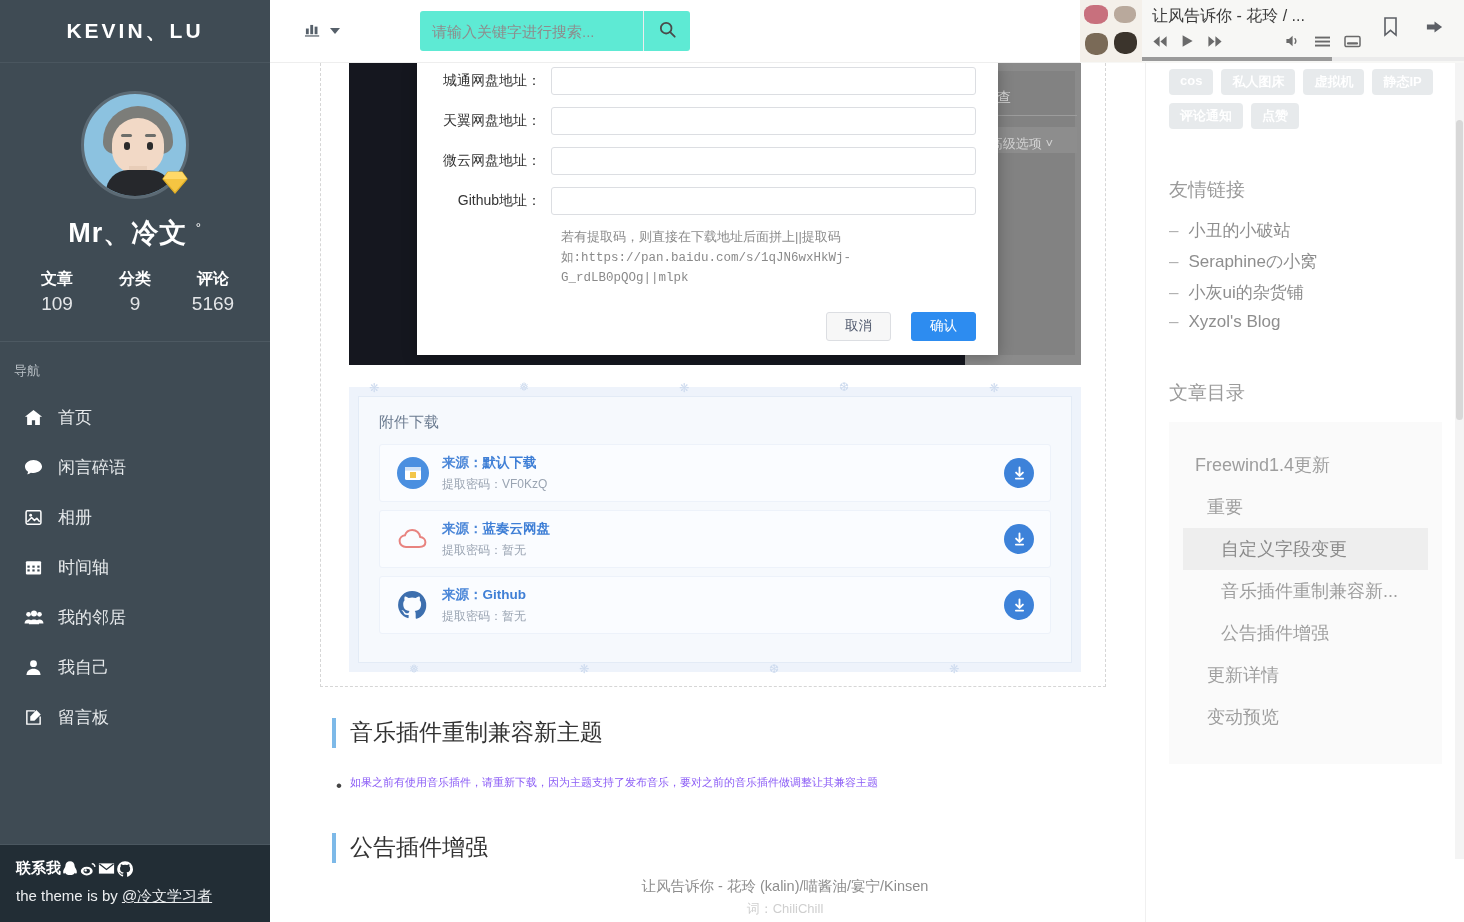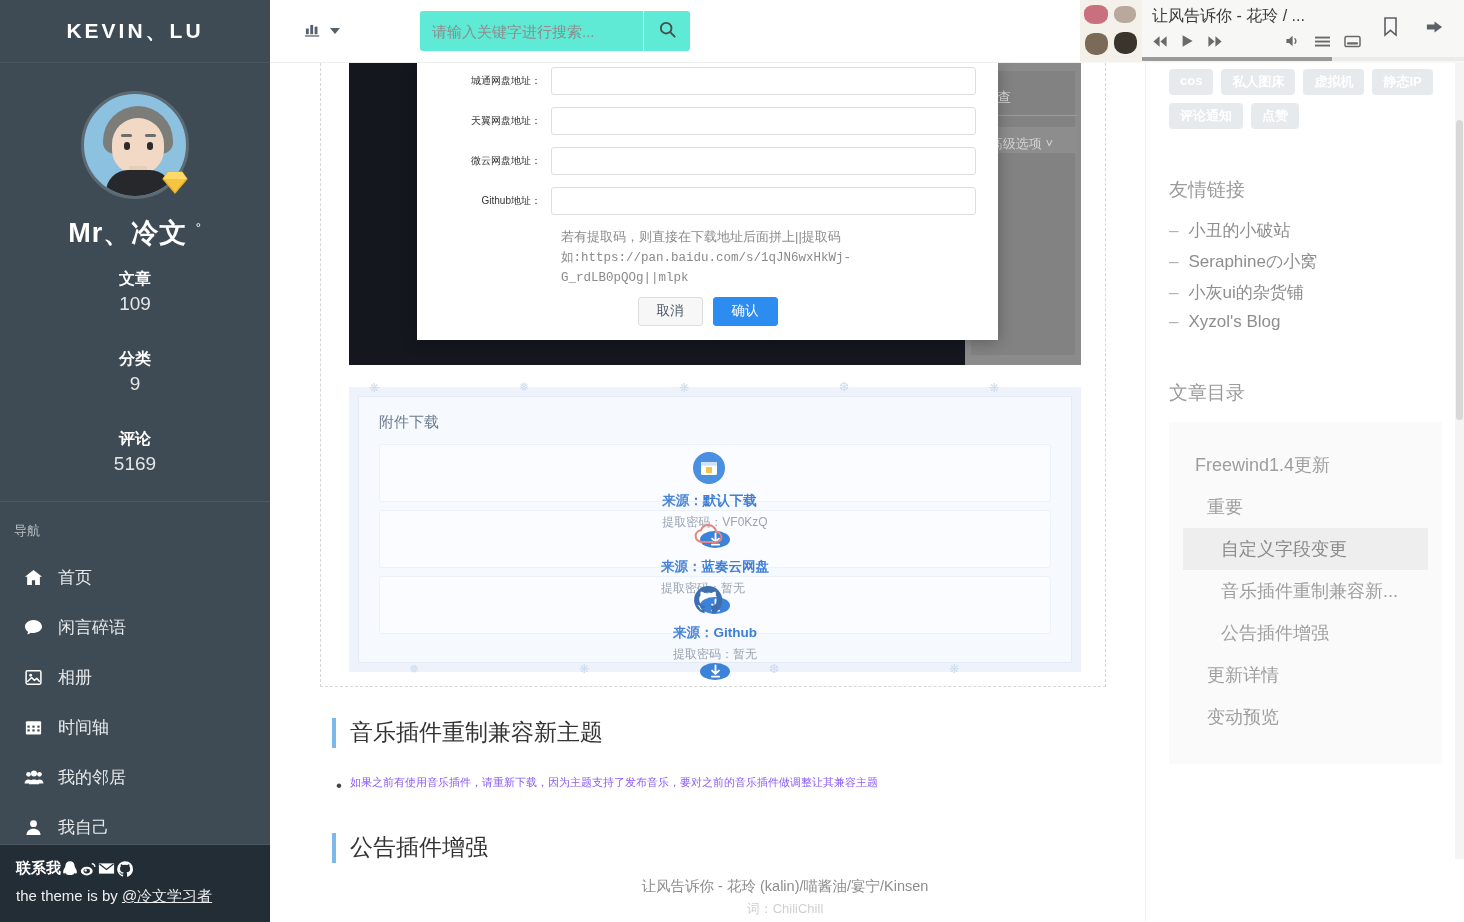--- a/index.html
+++ b/index.html
@@ -223,7 +223,7 @@
   .frow { display: flex; align-items: center; margin-bottom: 12px; }
   .flabel {
     width: 112px; flex: 0 0 112px; text-align: right; padding-right: 10px;
-    font-size: 10px; color: #333333;
+    font-size: 14px; color: #333333;
   }
   .finput {
     flex: 1 1 auto; height: 28px; border: 1px solid #dcdee2;

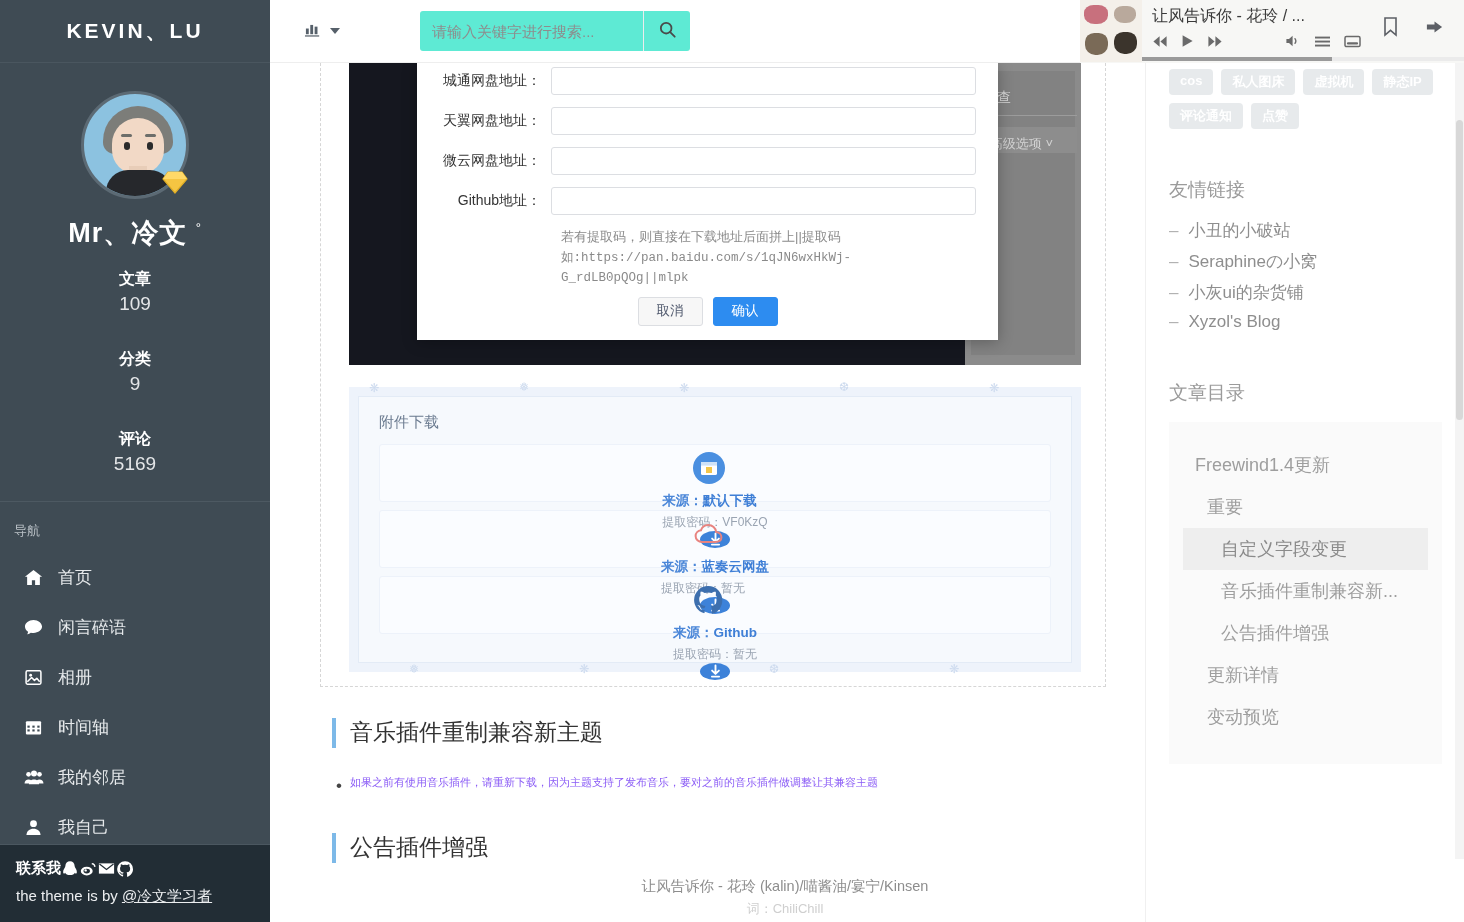--- a/index.html
+++ b/index.html
@@ -70,7 +70,6 @@
   .stats {
     display: flex; justify-content: center; gap: 34px;
     margin-top: 18px;
-    flex-direction: column;
   }
   .stat { text-align: center; min-width: 44px; }
   .stat-label { font-size: 16px; font-weight: bold; color: #ffffff; }

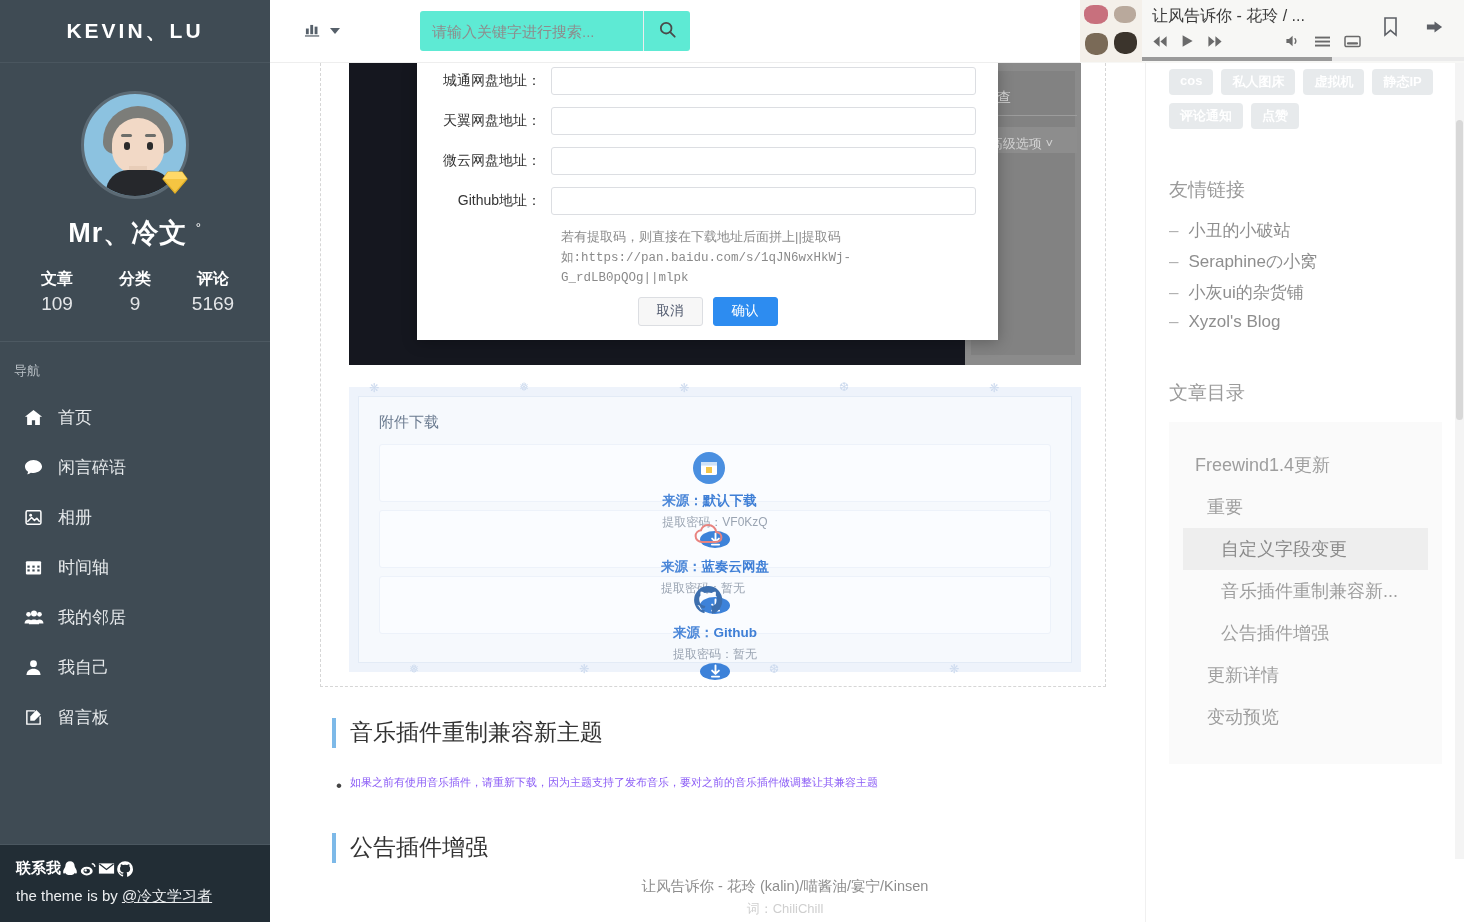--- a/index.html
+++ b/index.html
@@ -235,7 +235,7 @@
     font-family: "Liberation Mono", "DejaVu Sans Mono", monospace;
   }
   .fhint .l1 { font-family: "Liberation Sans", sans-serif; font-size: 13px; }
-  .fbtns { display: flex; justify-content: center; gap: 10px; margin-top: 9px; }
+  .fbtns { display: flex; justify-content: flex-end; gap: 20px; margin-top: 24px; }
   .btn {
     height: 29px; padding: 0 18px; font-size: 13.5px; border-radius: 3px;
     border: 1px solid #dcdee2; background: #f7f7f7; color: #515a6e;

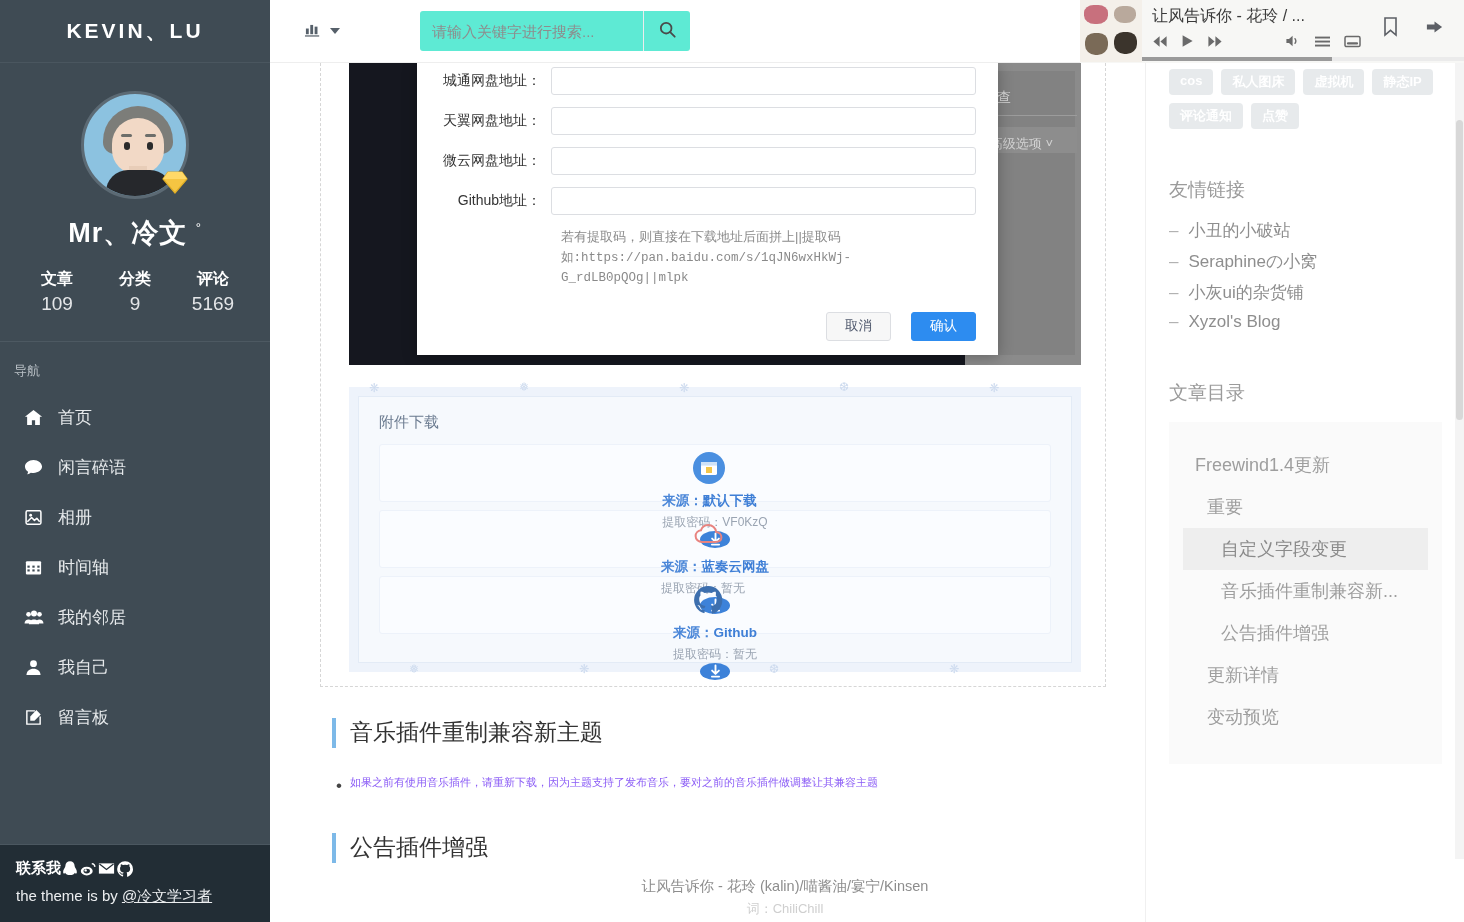--- a/index.html
+++ b/index.html
@@ -259,7 +259,7 @@
   .attach-row {
     display: flex; align-items: center;
     background: #fafcff; border: 1px solid #edf2fa;
-    border-radius: 3px; height: 58px; padding: 0 16px; margin-bottom: 8px; flex-direction: column;
+    border-radius: 3px; height: 58px; padding: 0 16px; margin-bottom: 8px;
   }
   .att-ico { width: 46px; flex: 0 0 46px; display:flex; align-items:center; }
   .att-texts { flex: 1 1 auto; }

